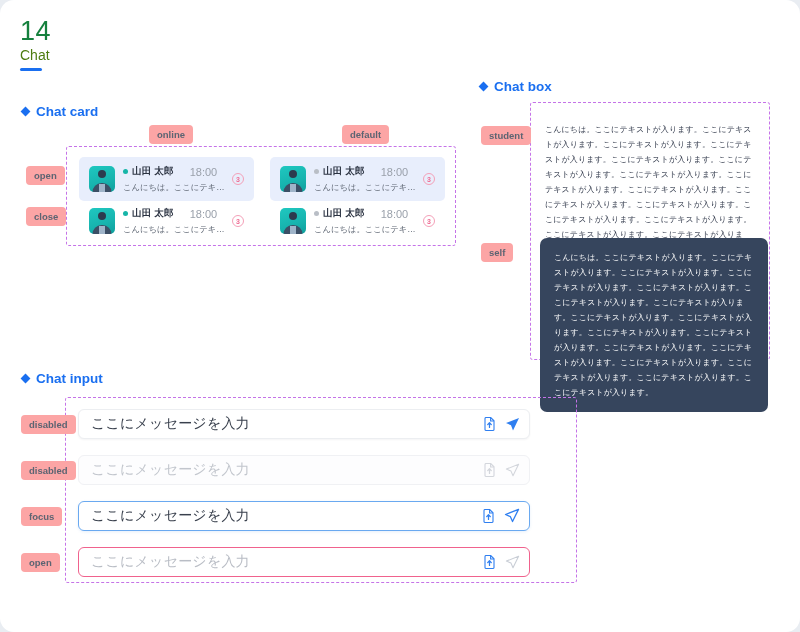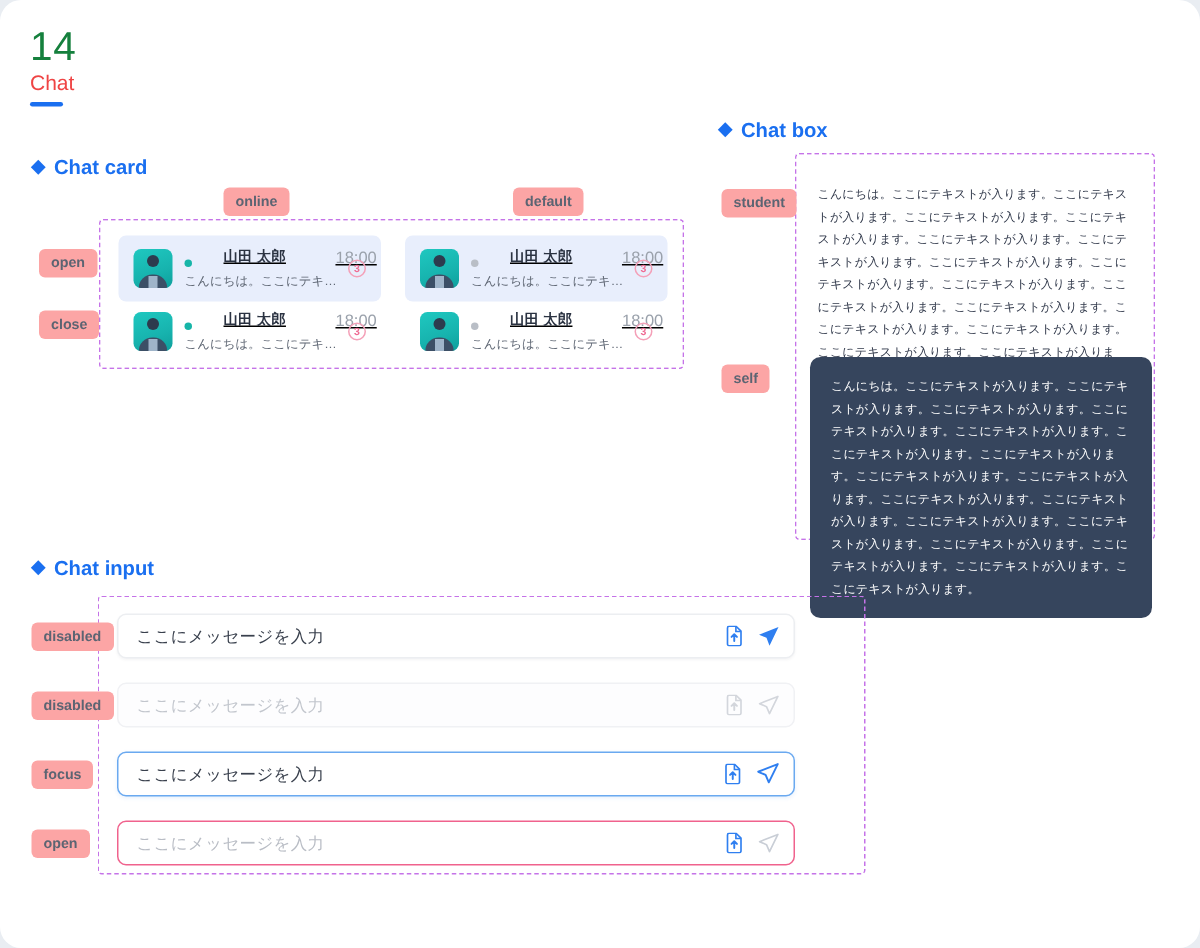--- a/index.html
+++ b/index.html
@@ -25,7 +25,7 @@
   }
   .header .name {
     font-size: 14px; line-height: 17px;
-    color: #ef4444; font-weight: 400;
+    color: #4d7c0f; font-weight: 400;
     margin-top: 1px;
   }
   .header .rule {

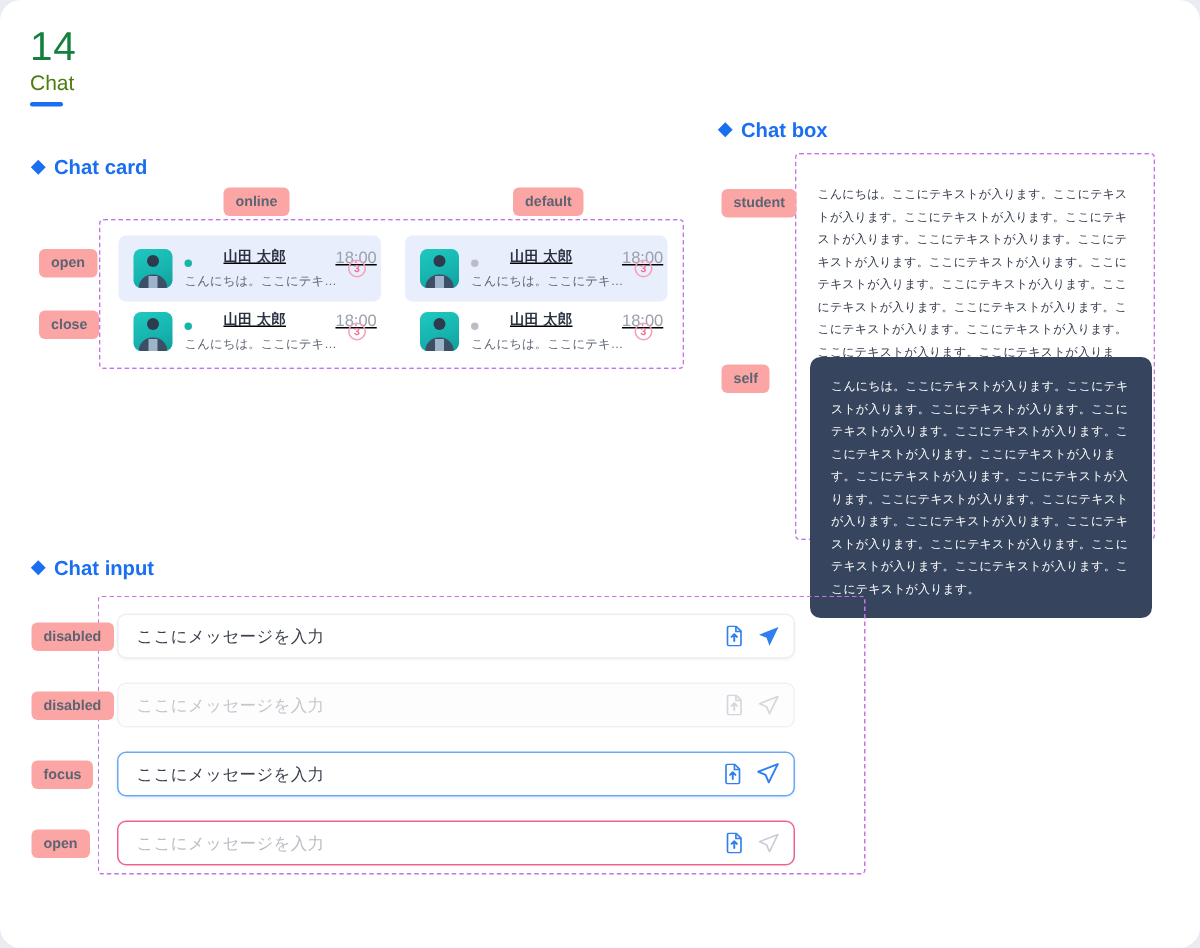--- a/index.html
+++ b/index.html
@@ -104,7 +104,7 @@
   }
 
   .card-body { margin-left: 8px; flex: 1 1 auto; min-width: 0; }
-  .card-top { display: flex; align-items: flex-end; gap: 21px; text-decoration: underline; }
+  .card-top { display: flex; align-items: center; gap: 4px; }
   .dot { width: 5px; height: 5px; border-radius: 50%; flex: none; }
   .dot.online { background: #16b5a8; }
   .dot.offline { background: #b9bec6; }

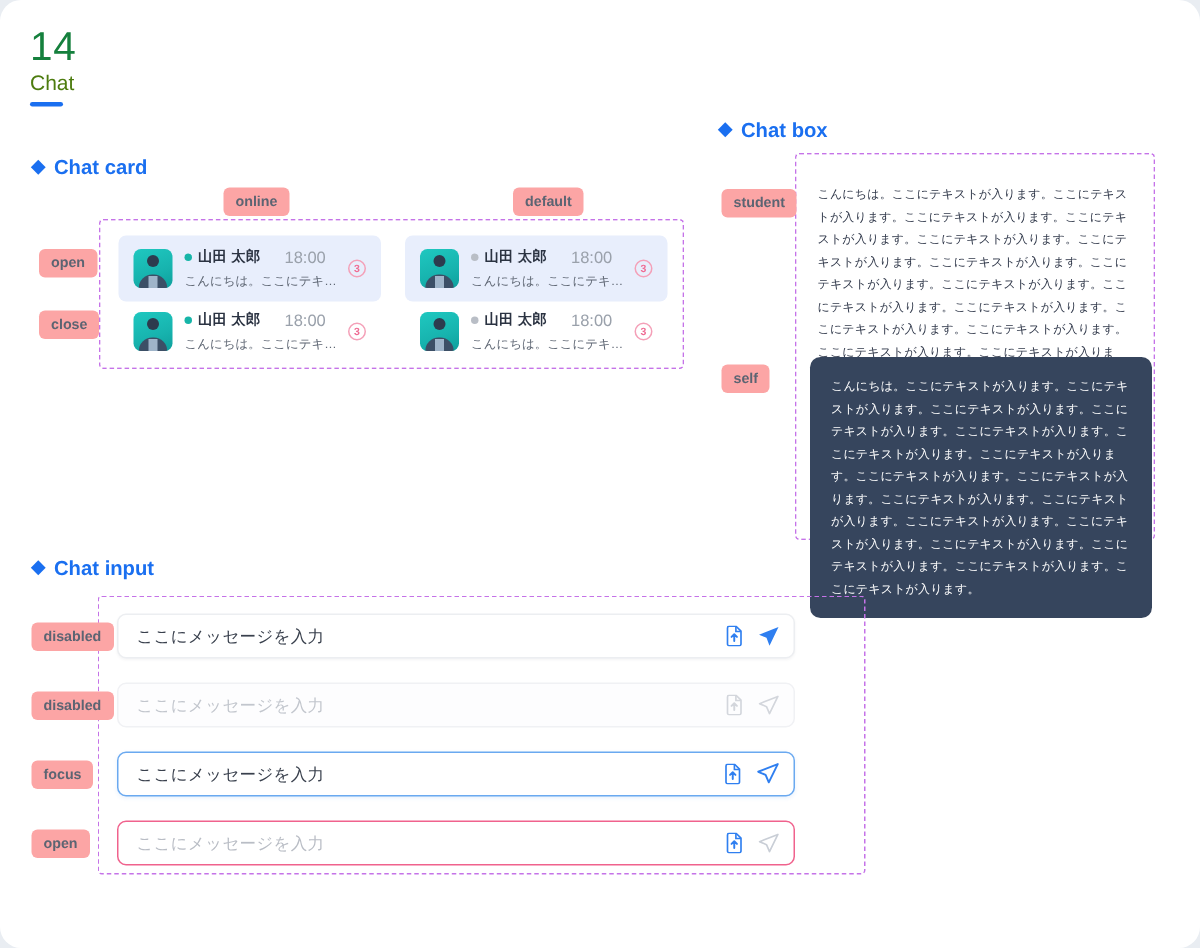--- a/index.html
+++ b/index.html
@@ -157,7 +157,7 @@
     padding: 0 9px 0 12px;
   }
   .input-row .ph {
-    flex: 1 1 auto; font-size: 11px; letter-spacing: 0.2px;
+    flex: 1 1 auto; font-size: 14px; letter-spacing: 0.2px;
   }
   .input-row .icons { display: flex; align-items: center; gap: 9px; flex: none; }
 

